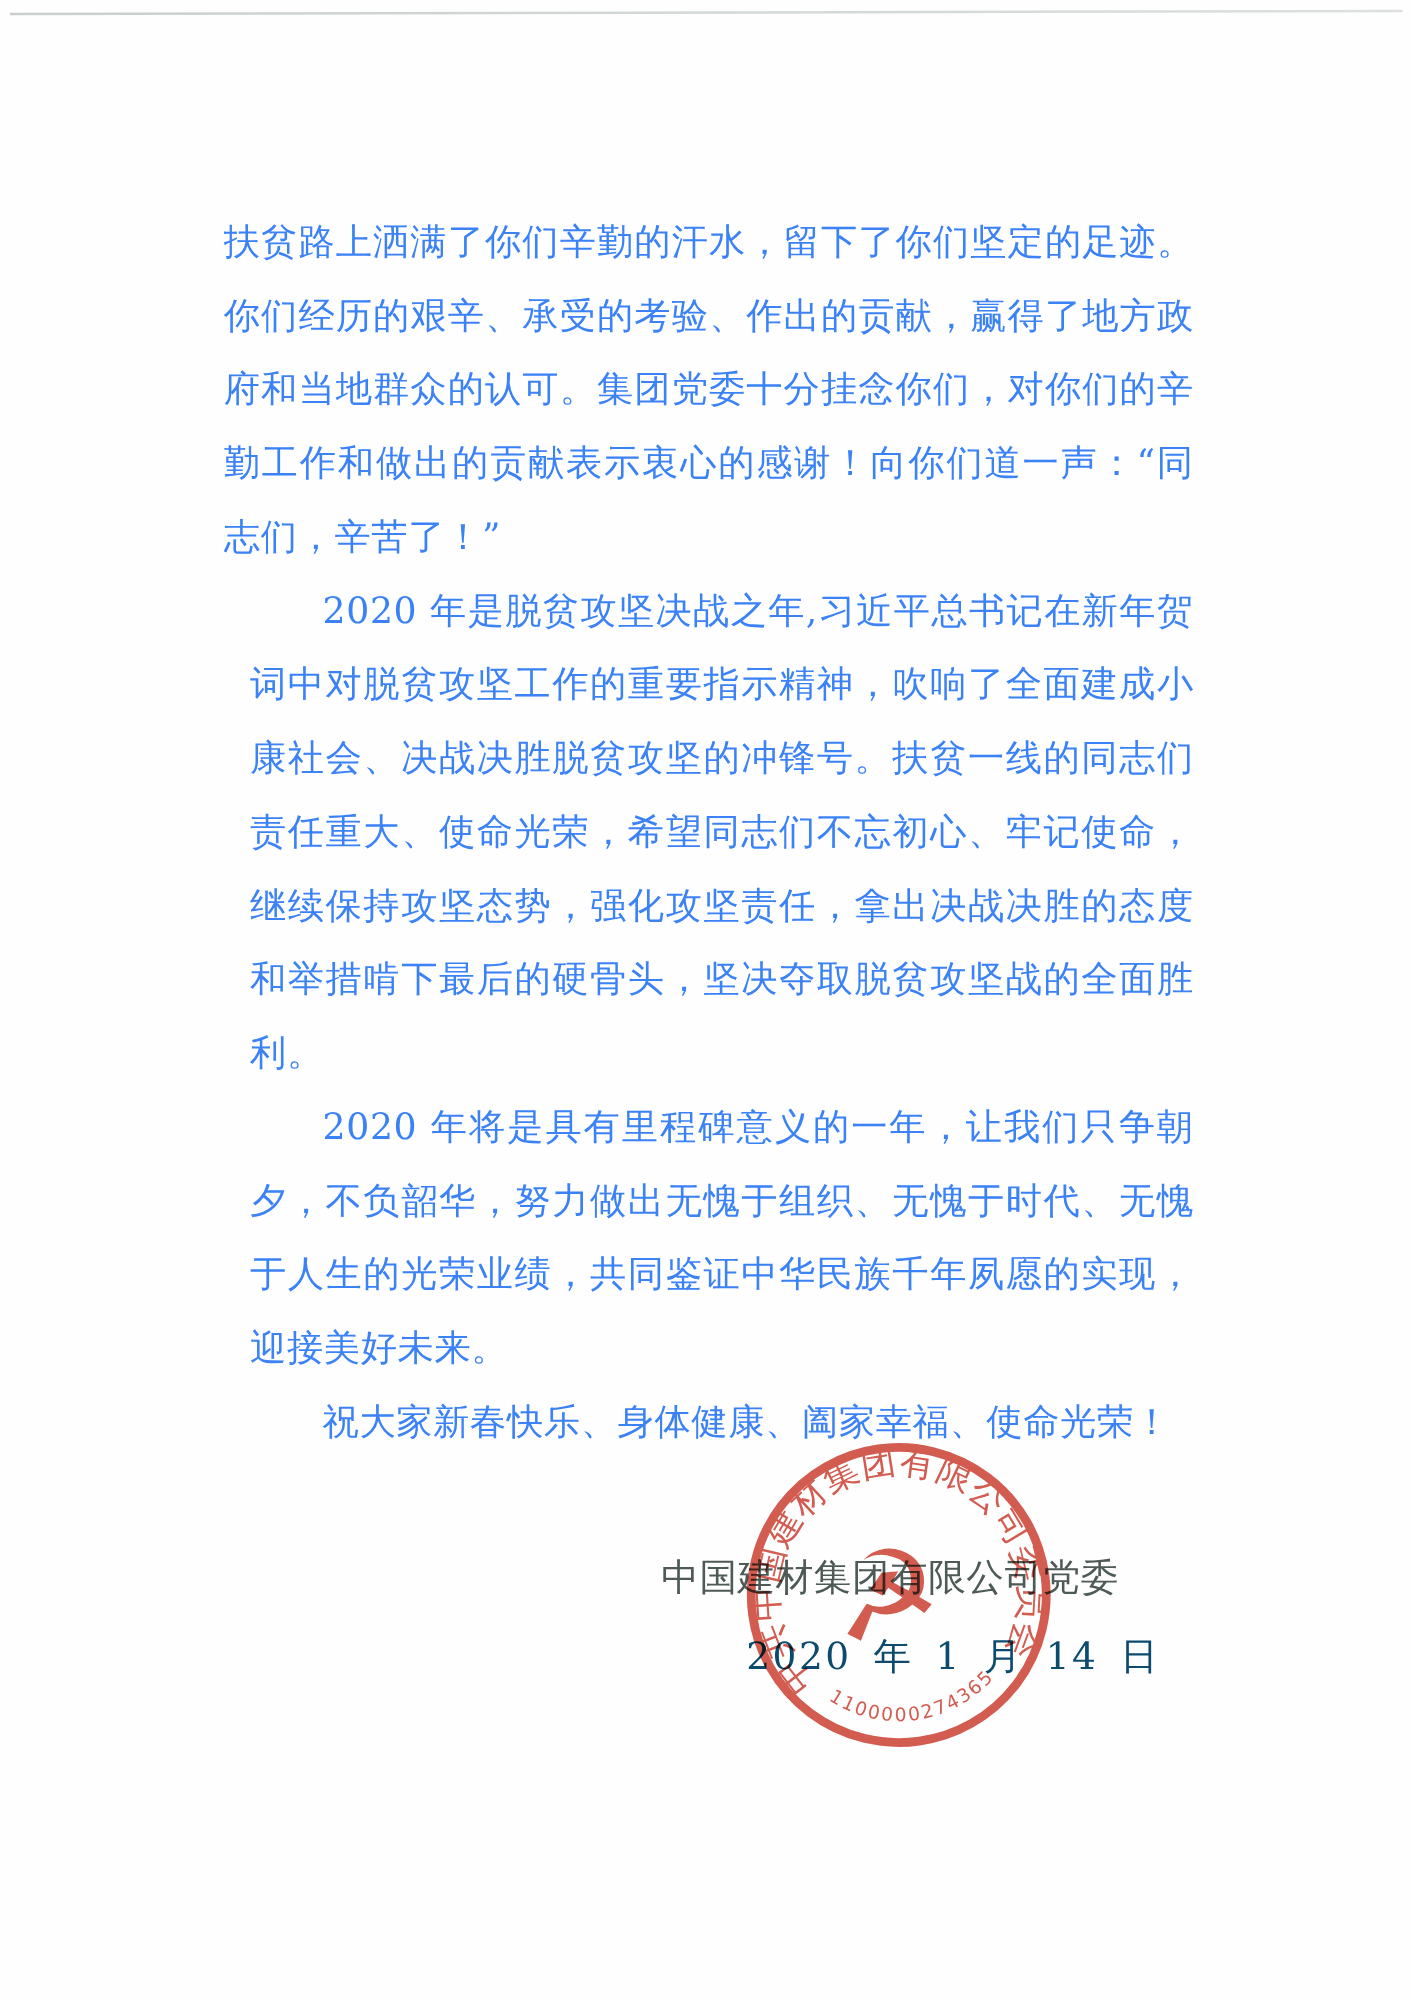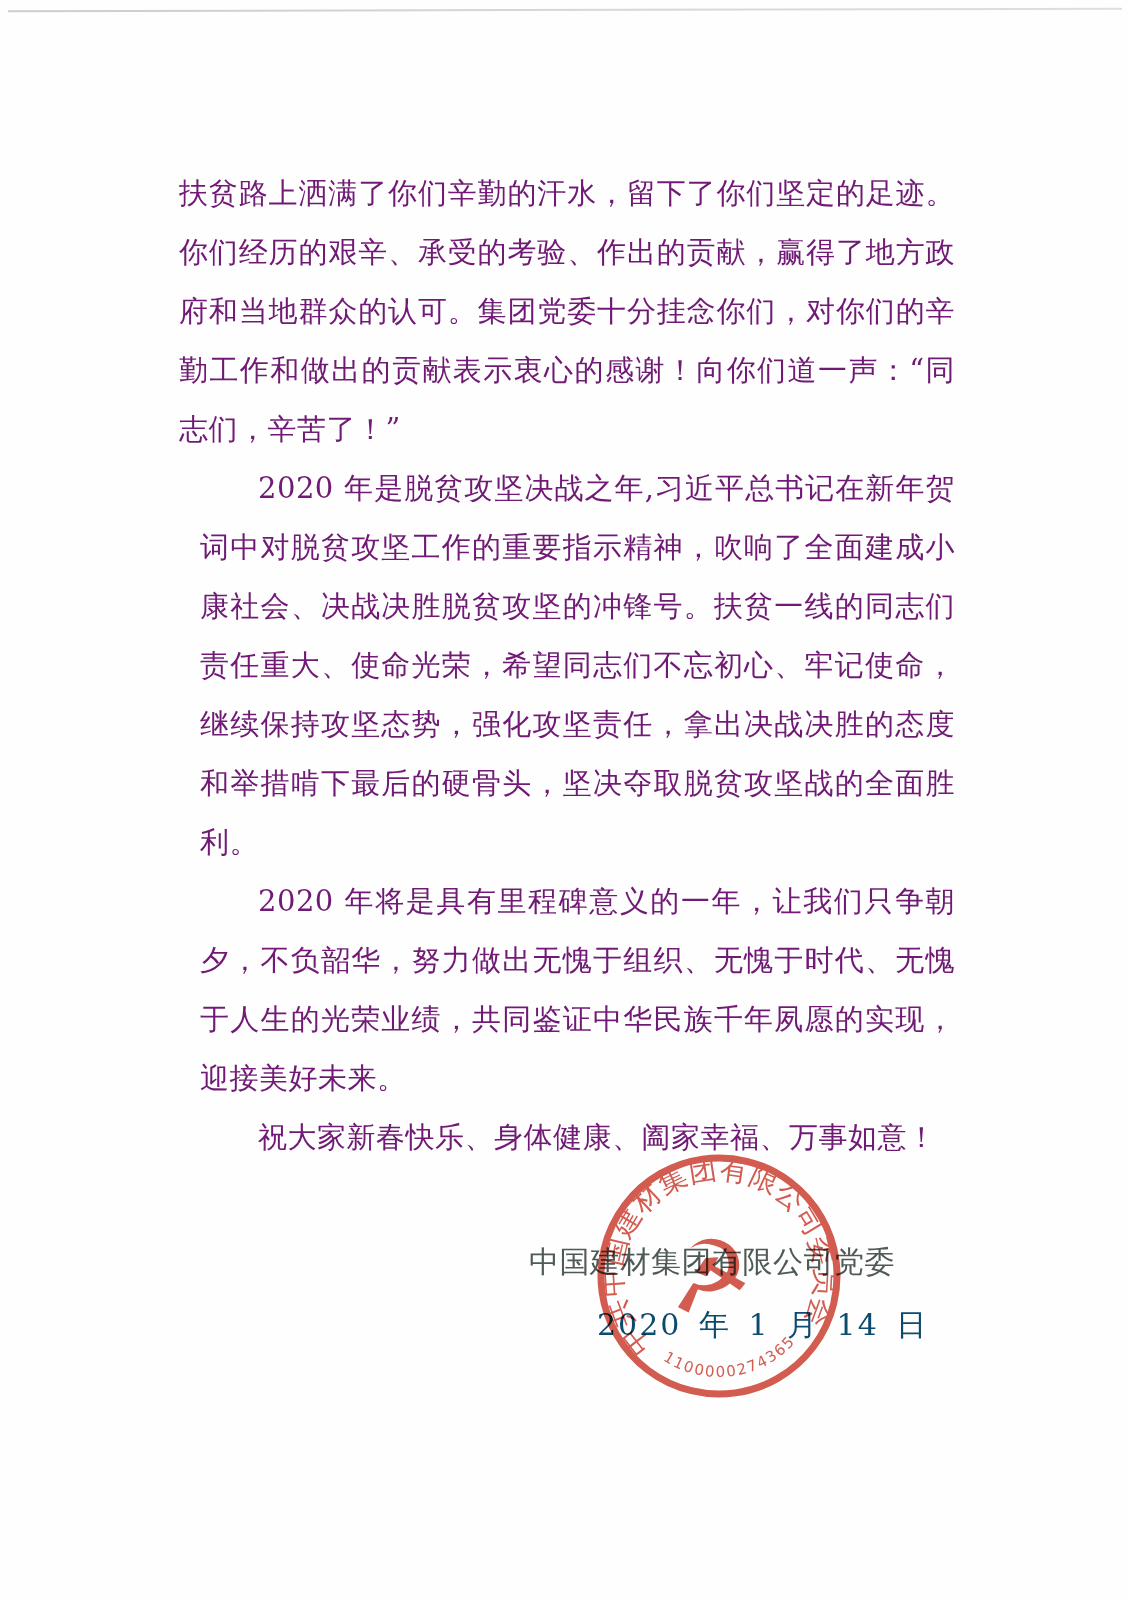--- a/index.html
+++ b/index.html
@@ -26,7 +26,7 @@
   .letter-body{
     position:absolute;
     left:179px;top:164px;width:776px;
-    color:#701a75;
+    color:#3b82f6;
     font-size:29px;
     line-height:59px;
     text-align:justify;

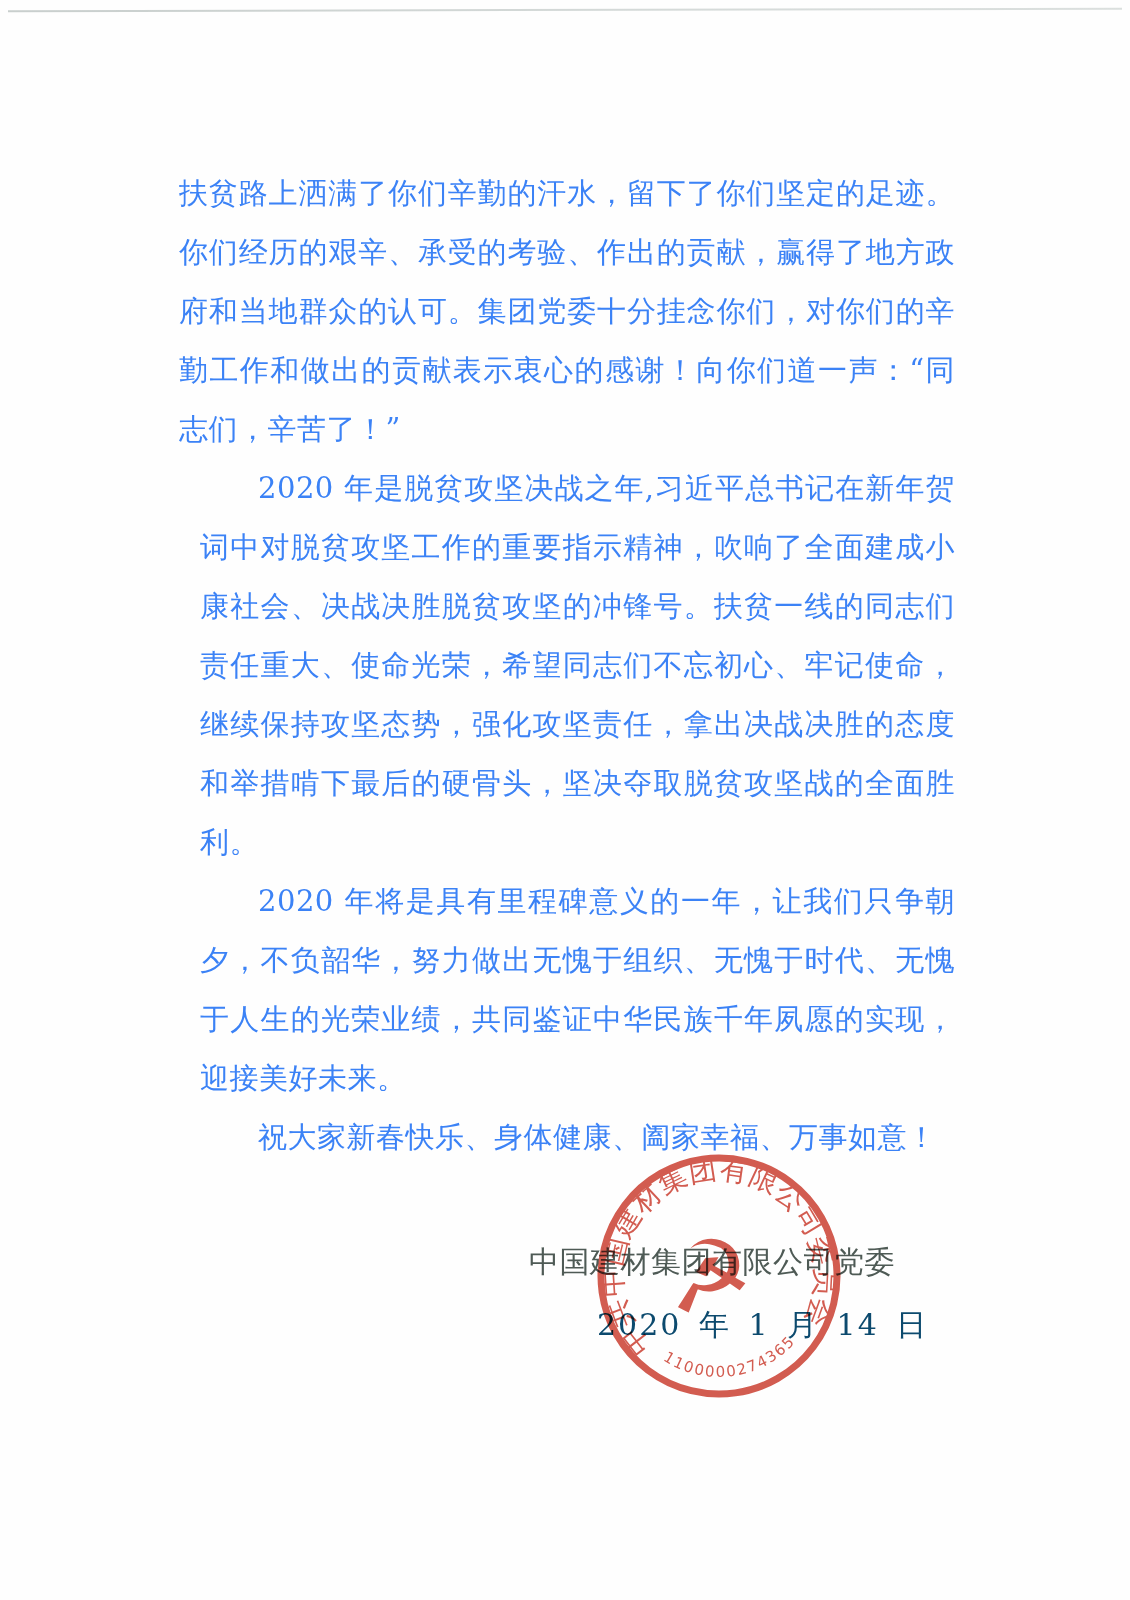--- a/index.html
+++ b/index.html
@@ -92,7 +92,7 @@
   <p>扶贫路上洒满了你们辛勤的汗水，留下了你们坚定的足迹。你们经历的艰辛、承受的考验、作出的贡献，赢得了地方政府和当地群众的认可。集团党委十分挂念你们，对你们的辛勤工作和做出的贡献表示衷心的感谢！向你们道一声：“同志们，辛苦了！”</p>
       <p class="indent">2020 年是脱贫攻坚决战之年,习近平总书记在新年贺词中对脱贫攻坚工作的重要指示精神，吹响了全面建成小康社会、决战决胜脱贫攻坚的冲锋号。扶贫一线的同志们责任重大、使命光荣，希望同志们不忘初心、牢记使命，继续保持攻坚态势，强化攻坚责任，拿出决战决胜的态度和举措啃下最后的硬骨头，坚决夺取脱贫攻坚战的全面胜利。</p>
       <p class="indent">2020 年将是具有里程碑意义的一年，让我们只争朝夕，不负韶华，努力做出无愧于组织、无愧于时代、无愧于人生的光荣业绩，共同鉴证中华民族千年夙愿的实现，迎接美好未来。</p>
-      <p class="indent">祝大家新春快乐、身体健康、阖家幸福、万事如意！</p>
+      <p class="indent">祝大家新春快乐、身体健康、阖家幸福、使命光荣！</p>
     </div>
 
   <div class="sig-org">中国建材集团有限公司党委</div>

